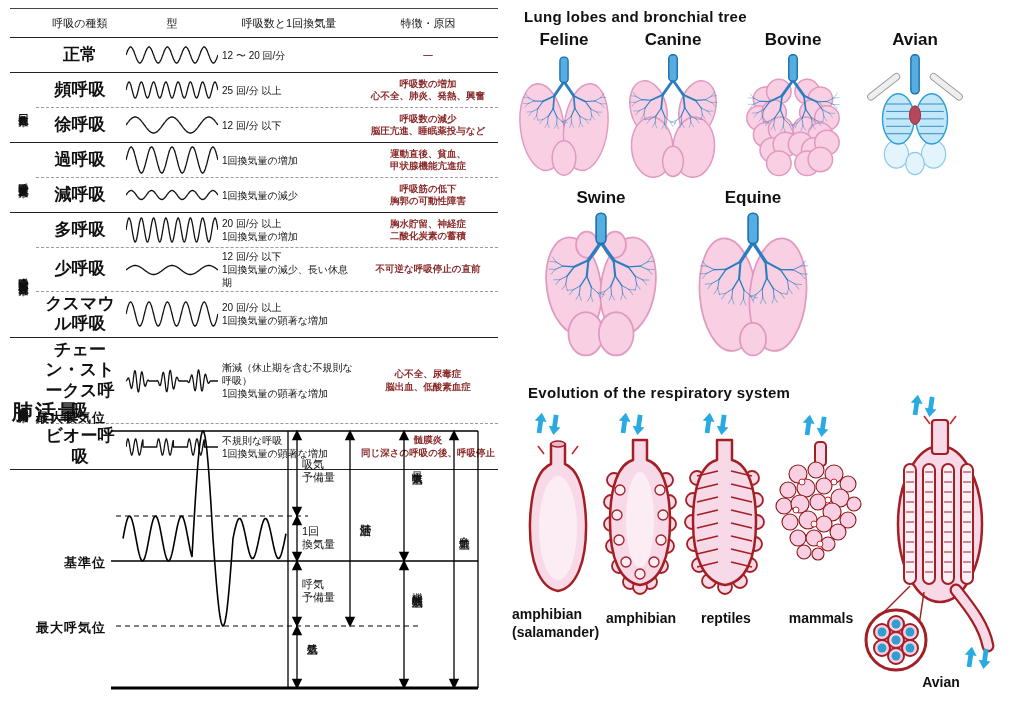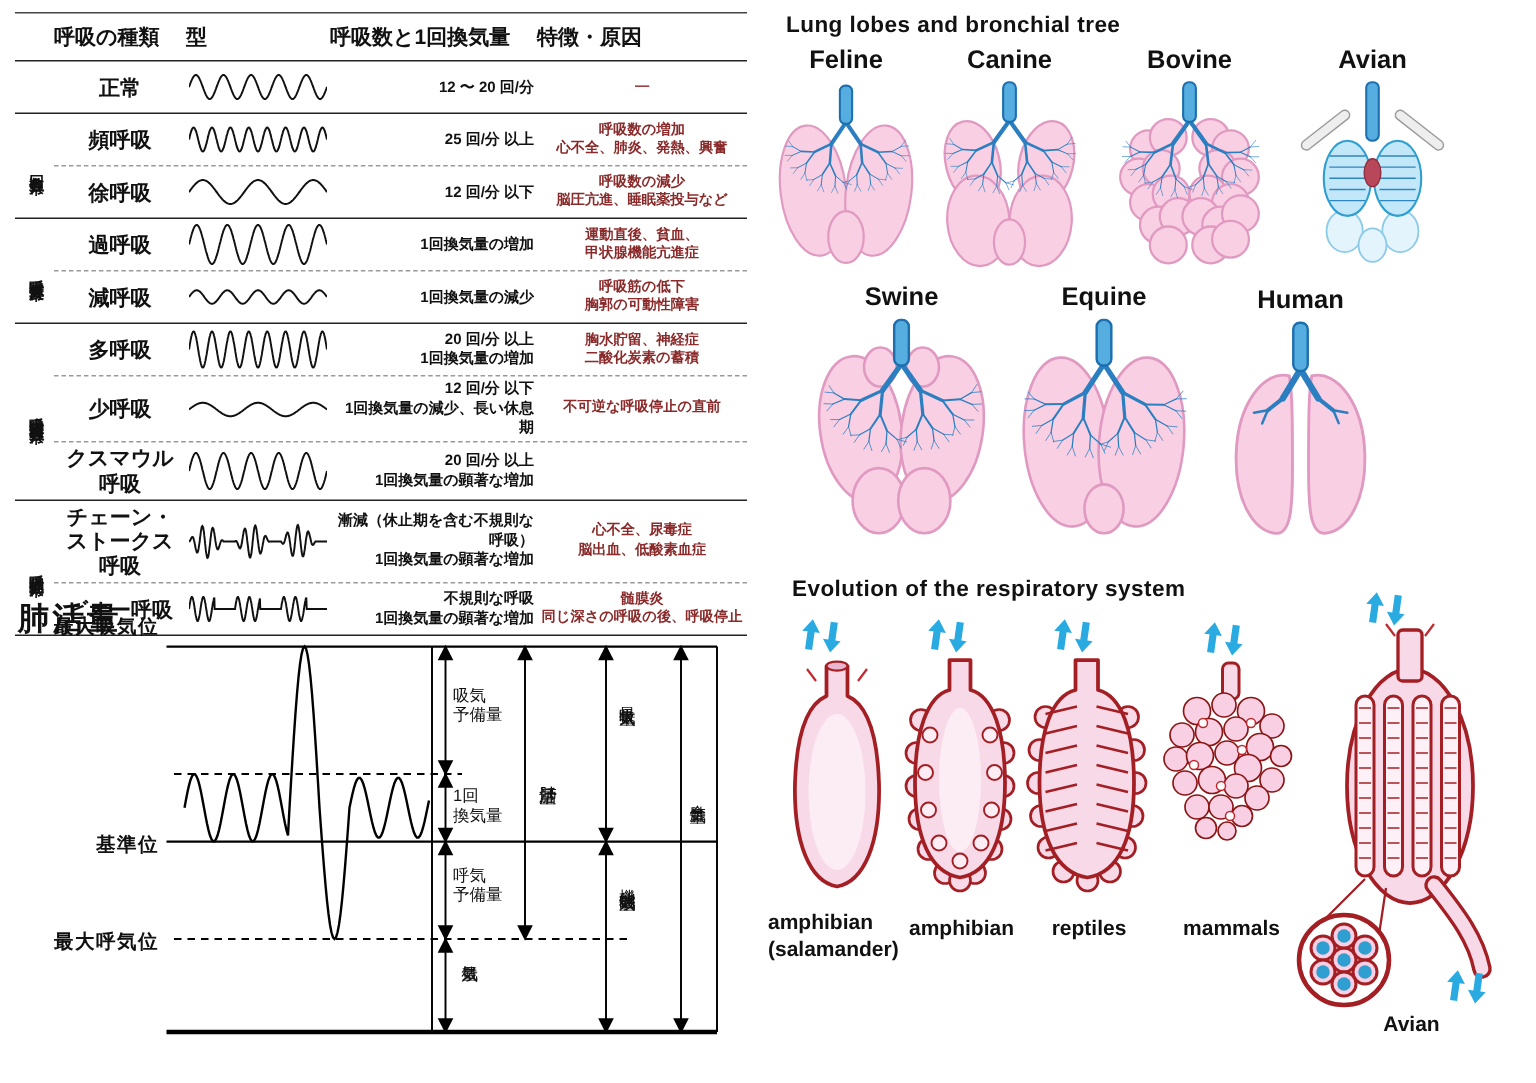--- a/index.html
+++ b/index.html
@@ -12,7 +12,7 @@
   #resp-table{left:10px;top:8px;width:488px}
   .thead{display:grid;grid-template-columns:26px 88px 96px 138px 140px;
          border-top:1px solid #444;border-bottom:1.5px solid #222;padding:7px 0 6px}
-  .th{font-weight:bold;font-size:14px;text-align:left}
+  .th{font-weight:normal;font-size:11px;text-align:center}
   .tgroup{display:flex;border-bottom:1.4px solid #222}
   .tgroup-label{width:26px;display:flex;align-items:center;justify-content:center;
         writing-mode:vertical-rl;text-orientation:upright;font-size:10px;font-weight:bold;

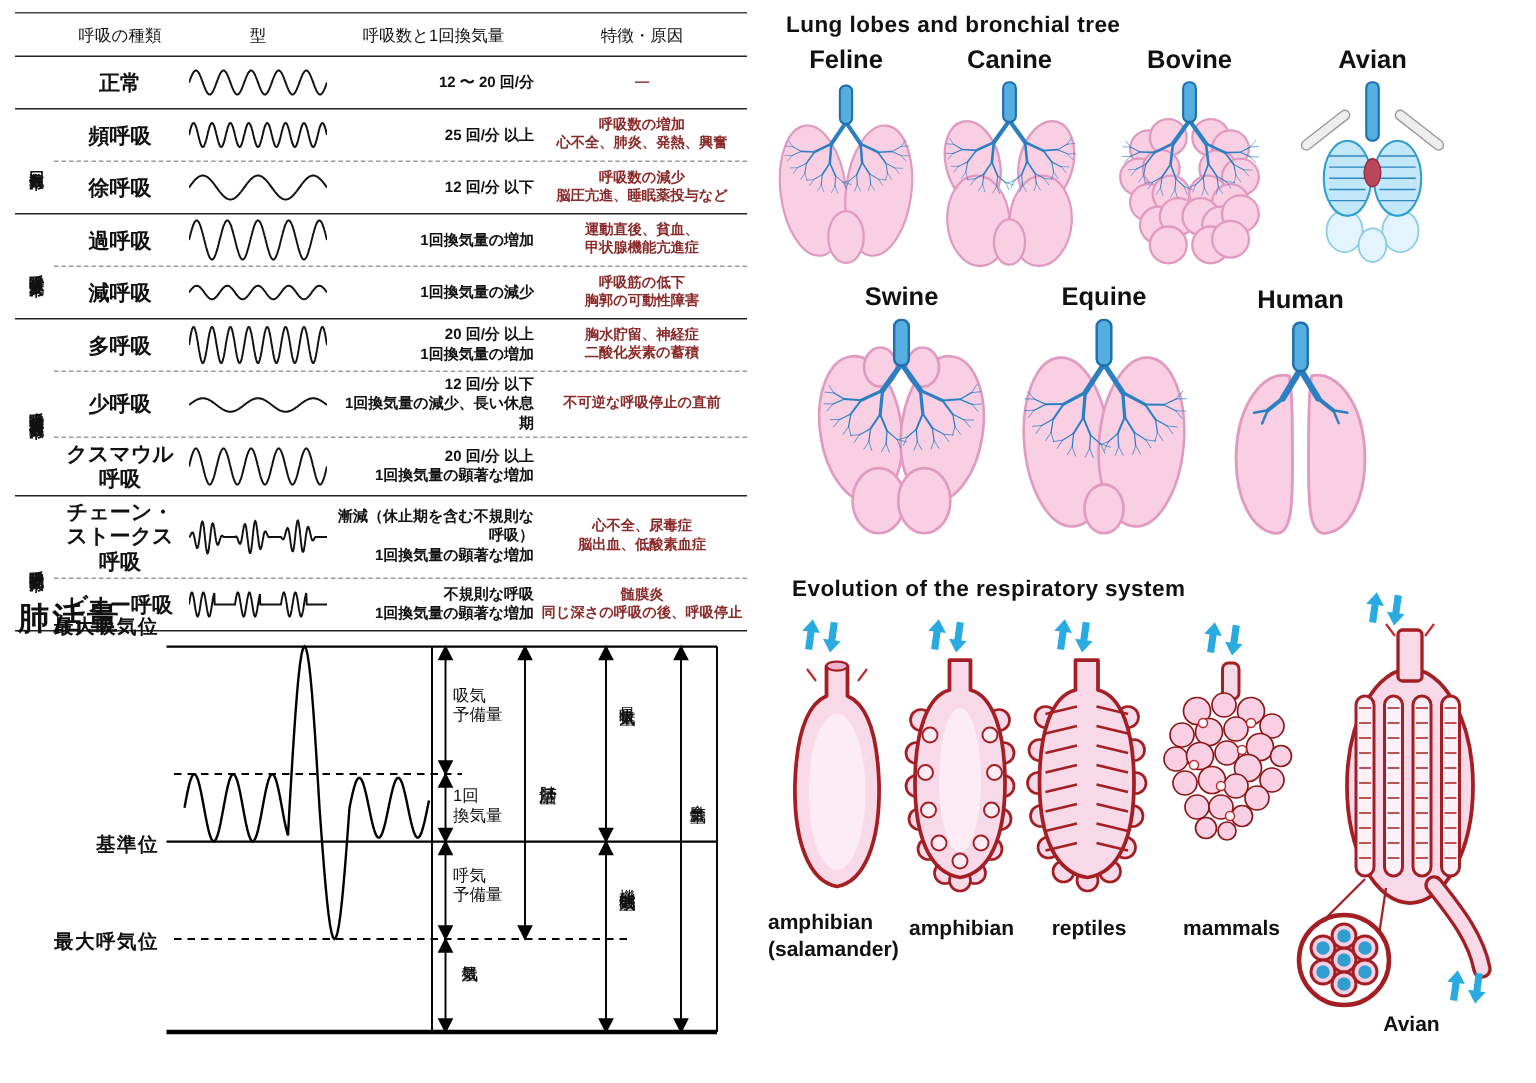--- a/index.html
+++ b/index.html
@@ -21,7 +21,7 @@
   .trow{display:grid;grid-template-columns:88px 96px 138px 140px;align-items:center;
         min-height:32px;padding:2px 0}
   .trow.rsep{border-top:1px dashed #9a9a9a}
-  .c-name{font-size:14px;font-weight:bold;text-align:center;line-height:1.2;padding:0 2px}
+  .c-name{font-size:17px;font-weight:bold;text-align:center;line-height:1.2;padding:0 2px}
   .c-wave{display:flex;justify-content:center;align-items:center}
   .c-rate{font-size:10px;font-weight:bold;text-align:right;white-space:pre-line;line-height:1.3;padding:0 2px}
   .c-cause{font-size:9.5px;font-weight:bold;color:#8a2a2a;text-align:center;white-space:pre-line;line-height:1.3;padding:0 2px}

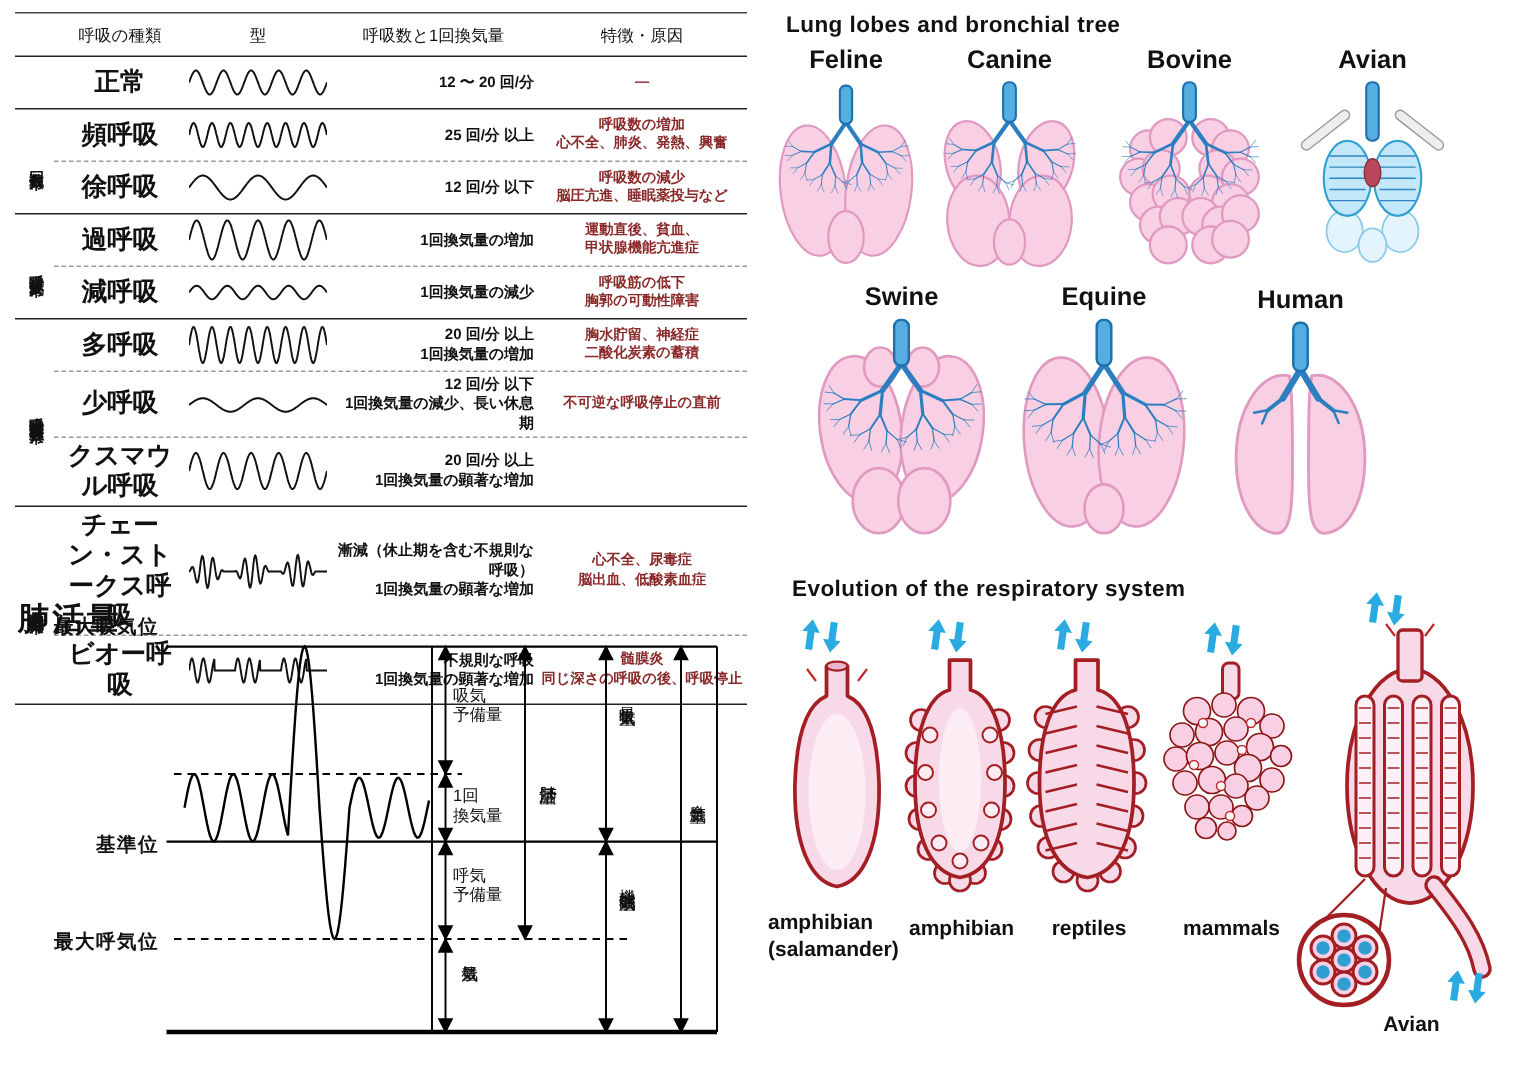--- a/index.html
+++ b/index.html
@@ -23,7 +23,7 @@
   .trow.rsep{border-top:1px dashed #9a9a9a}
   .c-name{font-size:17px;font-weight:bold;text-align:center;line-height:1.2;padding:0 2px}
   .c-wave{display:flex;justify-content:center;align-items:center}
-  .c-rate{font-size:10px;font-weight:bold;text-align:right;white-space:pre-line;line-height:1.3;padding:0 2px}
+  .c-rate{font-size:10px;font-weight:normal;text-align:left;white-space:pre-line;line-height:1.3;padding:0 2px}
   .c-cause{font-size:9.5px;font-weight:bold;color:#8a2a2a;text-align:center;white-space:pre-line;line-height:1.3;padding:0 2px}
 
   

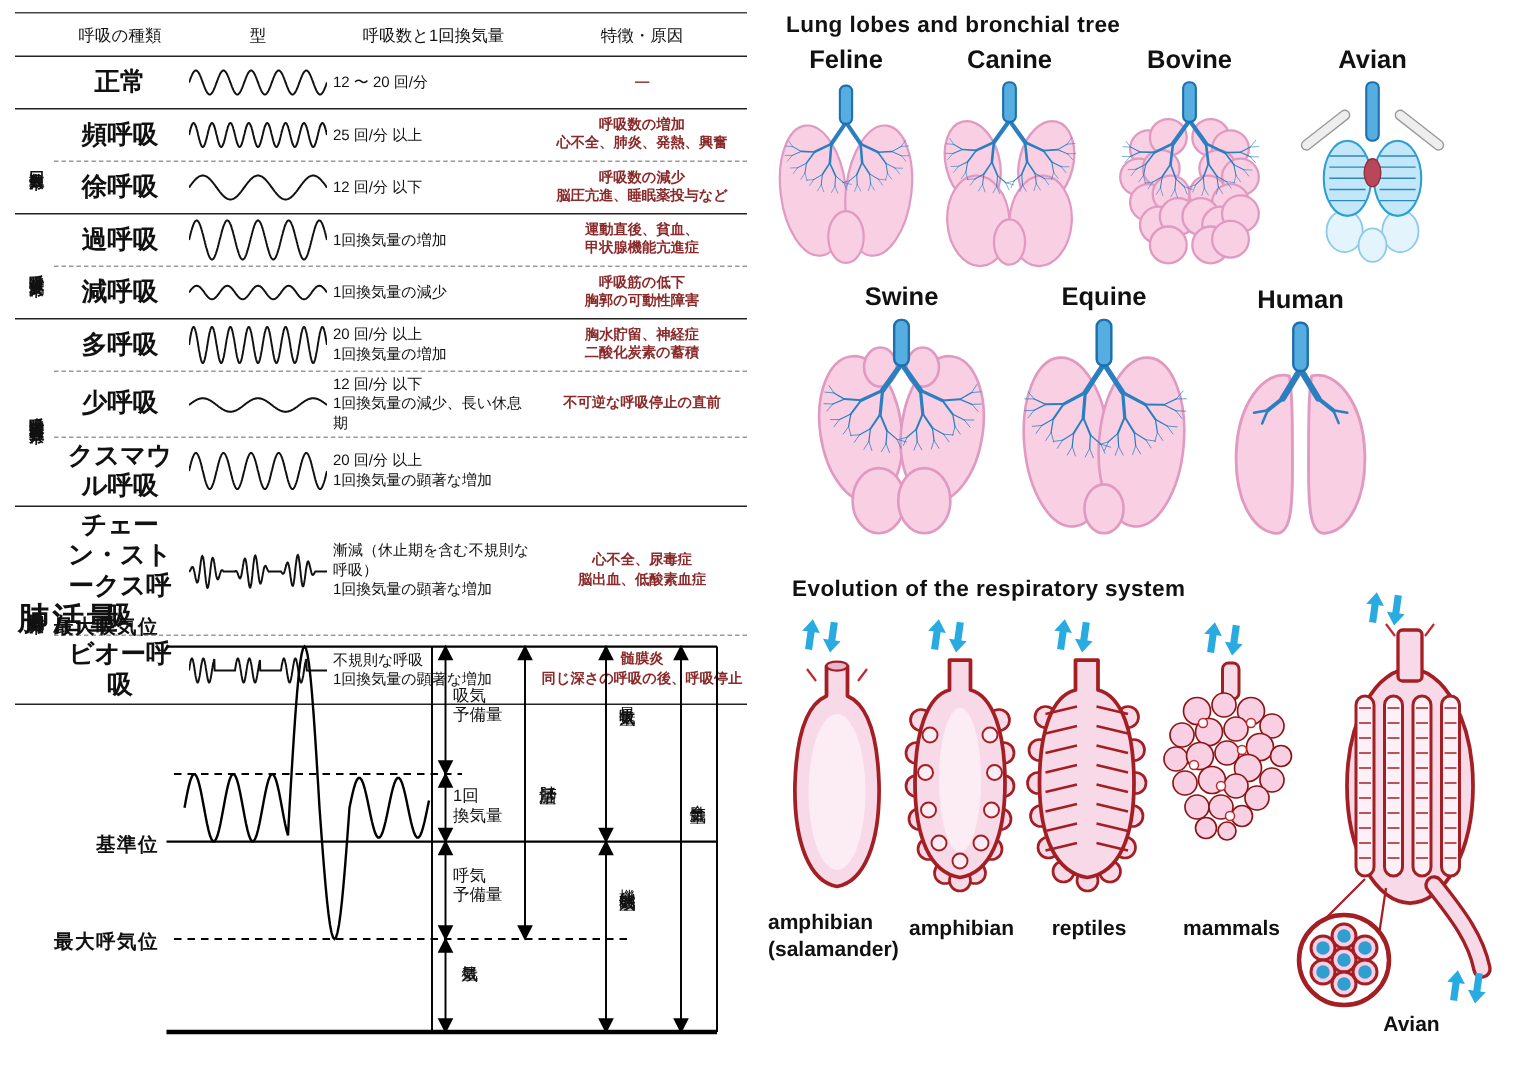--- a/index.html
+++ b/index.html
@@ -38,7 +38,7 @@
   .panel-title{position:absolute;font-size:15px;font-weight:bold;letter-spacing:.3px}
   #lungs{left:512px;top:6px;width:510px;height:372px}
   #lung-row1{position:absolute;left:2px;top:24px;display:flex;align-items:flex-start;gap:5px}
-  #lung-row2{position:absolute;left:26px;top:182px;display:flex;align-items:flex-end;gap:9px}
+  #lung-row2{position:absolute;left:26px;top:182px;display:flex;align-items:flex-start;gap:26px}
   .animal-cell{display:flex;flex-direction:column;align-items:center}
   .animal-label{font-size:17px;font-weight:bold;margin-bottom:2px}
 

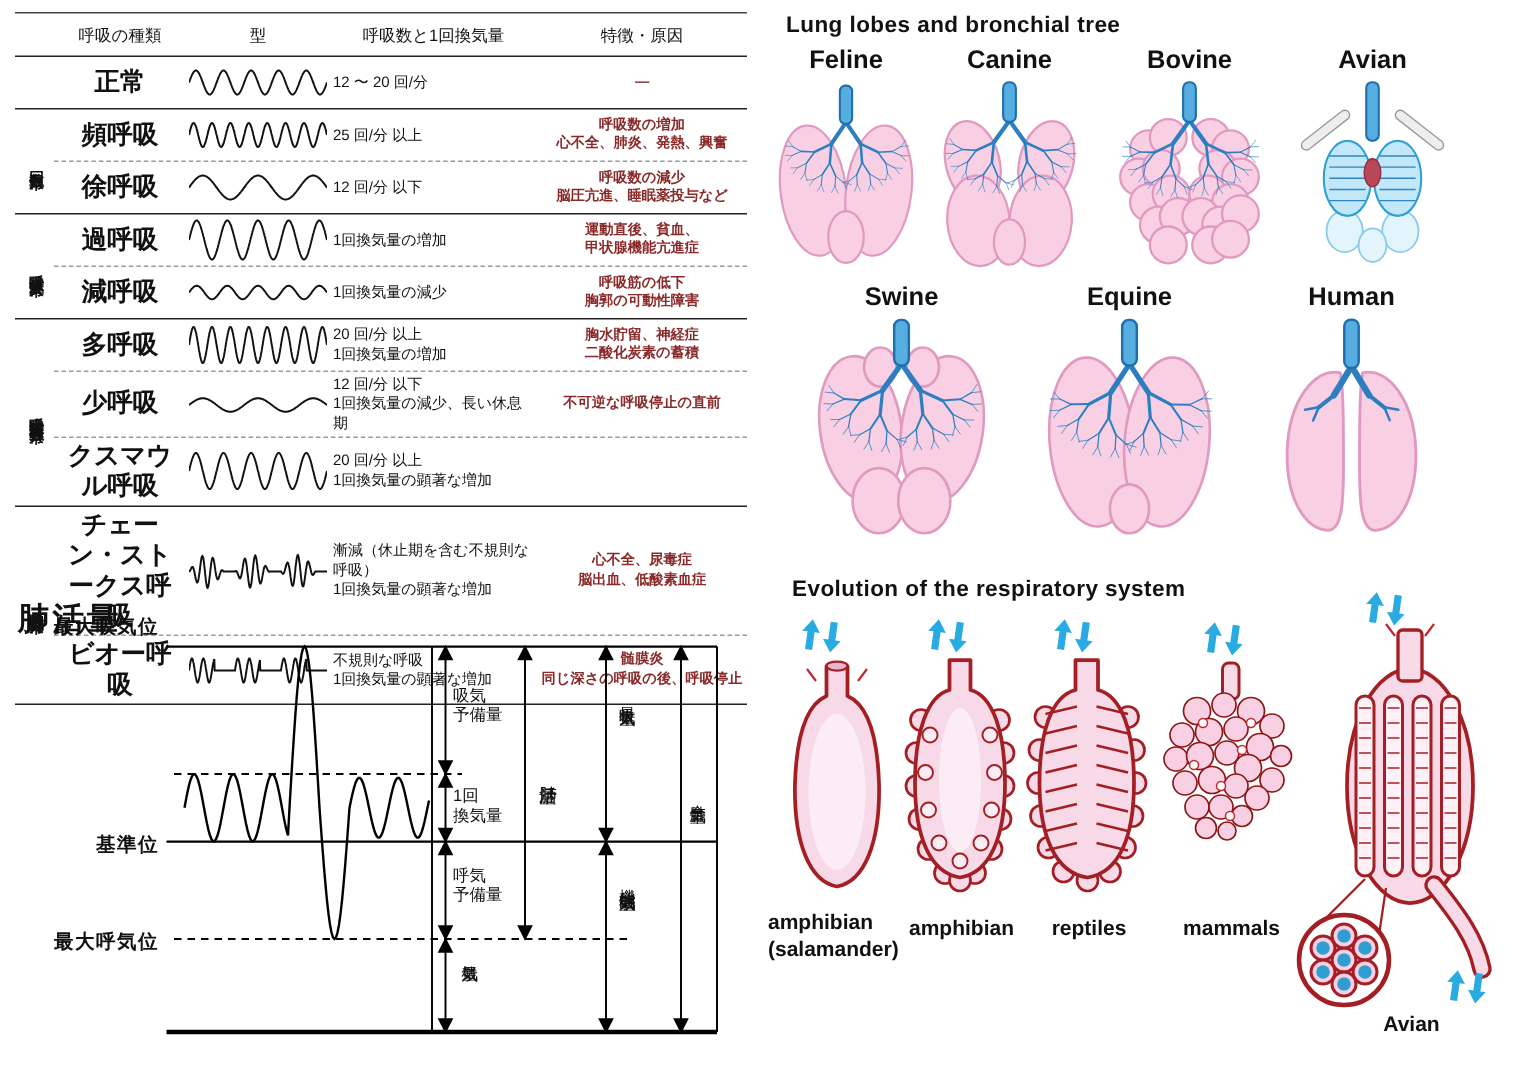--- a/index.html
+++ b/index.html
@@ -662,24 +662,6 @@
           </g>
         </svg>
       </div>
-      <div class="animal-cell">
-        <div class="animal-label">Human</div>
-        <svg viewBox="0 0 110 140" width="118" height="150">
-          <g>
-            <path d="M48,36 C32,32 16,54 15,84 C14,114 26,133 40,134 C49,134 50,118 50,94 C50,68 50,46 48,36 Z" fill="#f9cfe3" stroke="#e099c1" stroke-width="1.8"></path>
-            <path d="M62,36 C78,32 94,54 95,84 C96,114 84,133 70,134 C61,134 60,118 60,94 C60,68 60,46 62,36 Z" fill="#f9cfe3" stroke="#e099c1" stroke-width="1.8"></path>
-            <line x1="55" y1="32" x2="44" y2="50" stroke="#2b7fc0" stroke-width="4" stroke-linecap="round"></line>
-            <line x1="55" y1="32" x2="66" y2="50" stroke="#2b7fc0" stroke-width="4" stroke-linecap="round"></line>
-            <line x1="44" y1="50" x2="34.6000770844702" y2="57.45931961924797" stroke="#2b7fc0" stroke-width="2.5" stroke-linecap="round"></line>
-            <line x1="34.6000770844702" y1="57.45931961924797" x2="26.085791417369904" y2="58.92783573390605" stroke="#2b7fc0" stroke-width="1.55" stroke-linecap="round"></line>
-            <line x1="34.6000770844702" y1="57.45931961924797" x2="31.142042204769385" y2="65.63834124599359" stroke="#2b7fc0" stroke-width="1.55" stroke-linecap="round"></line>
-            <line x1="66" y1="50" x2="75.3999229155298" y2="57.45931961924797" stroke="#2b7fc0" stroke-width="2.5" stroke-linecap="round"></line>
-            <line x1="75.3999229155298" y1="57.45931961924797" x2="78.76449739307654" y2="65.4172866074329" stroke="#2b7fc0" stroke-width="1.55" stroke-linecap="round"></line>
-            <line x1="75.3999229155298" y1="57.45931961924797" x2="84.15071651782732" y2="58.96862784820211" stroke="#2b7fc0" stroke-width="1.55" stroke-linecap="round"></line>
-            <rect x="50.5" y="3" width="9" height="30" rx="4" fill="#56aee0" stroke="#1d6fae" stroke-width="1.5"></rect>
-          </g>
-        </svg>
-      </div>
     </div>
 </div>
 

